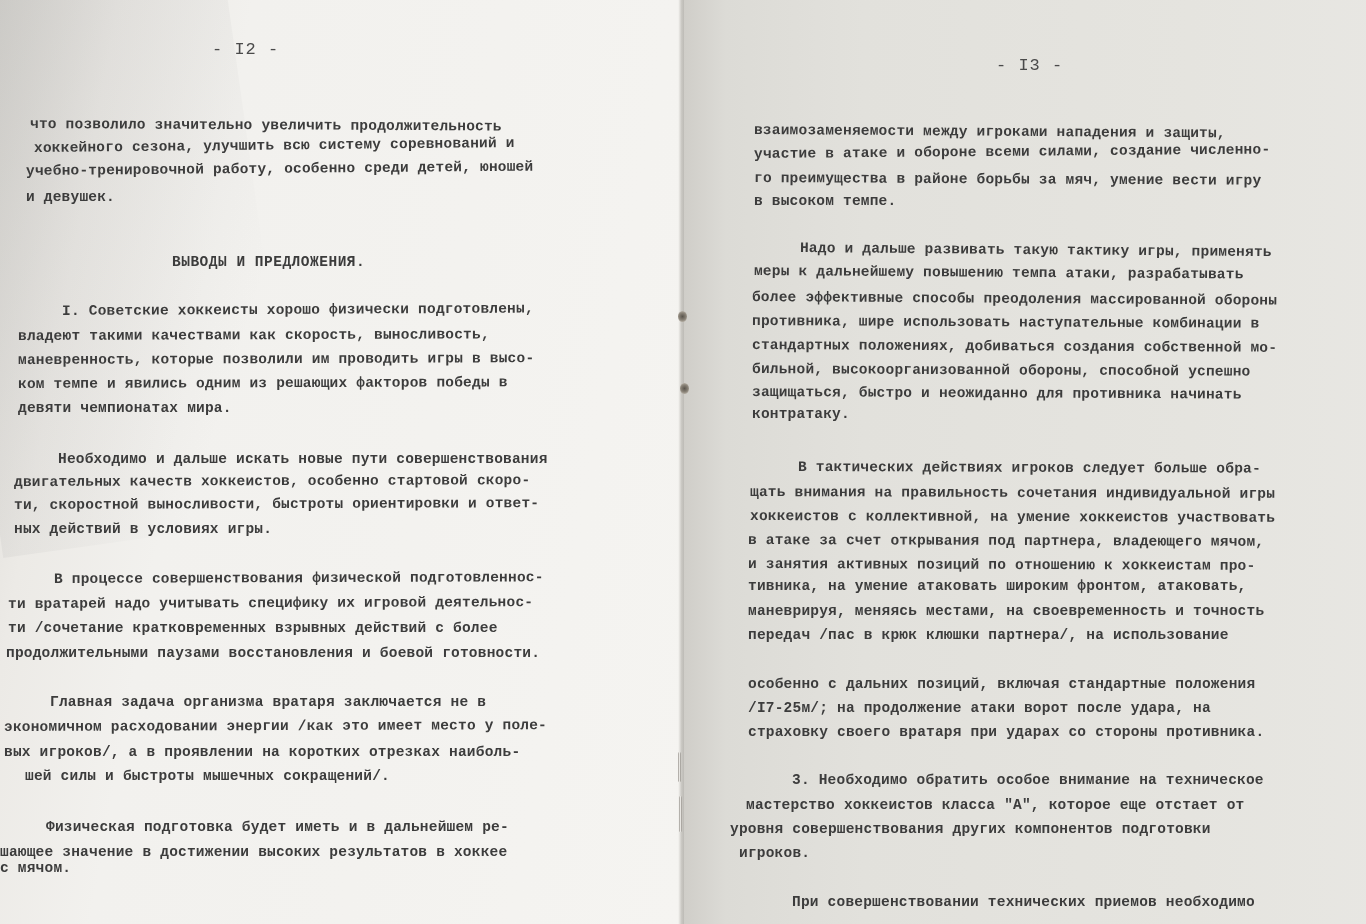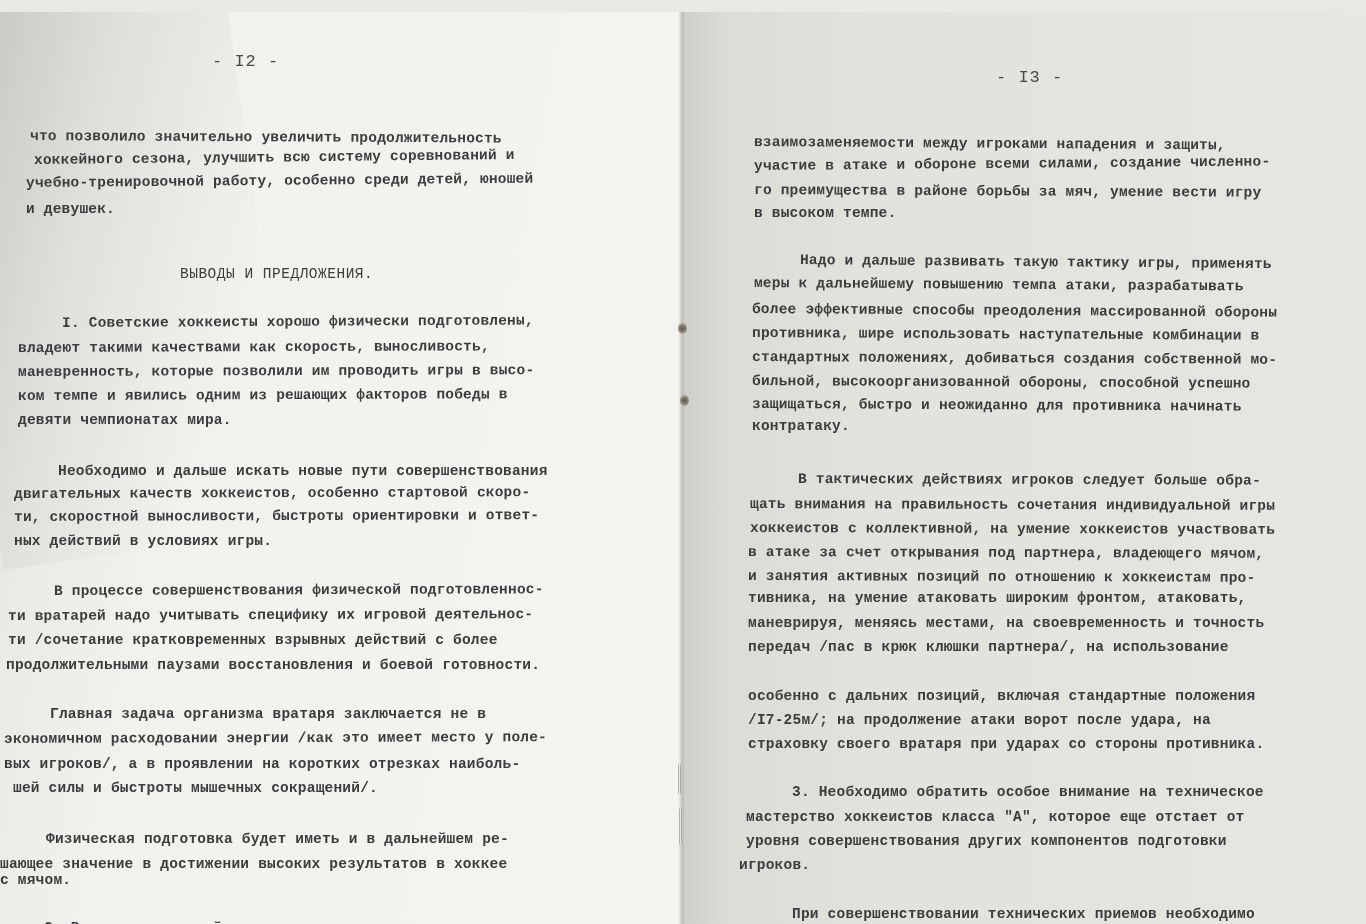--- a/index.html
+++ b/index.html
@@ -8,7 +8,7 @@
     background: #e9e8e3;
     font-family: "Liberation Mono", "DejaVu Sans Mono", monospace;
   }
-  .spread { position: absolute; inset: 0; margin-top: 12px; }
+  .spread { position: absolute; inset: 0; }
   .page { position: absolute; top: 0; height: 924px; overflow: hidden; }
   .page-left {
     left: 0; width: 682px;

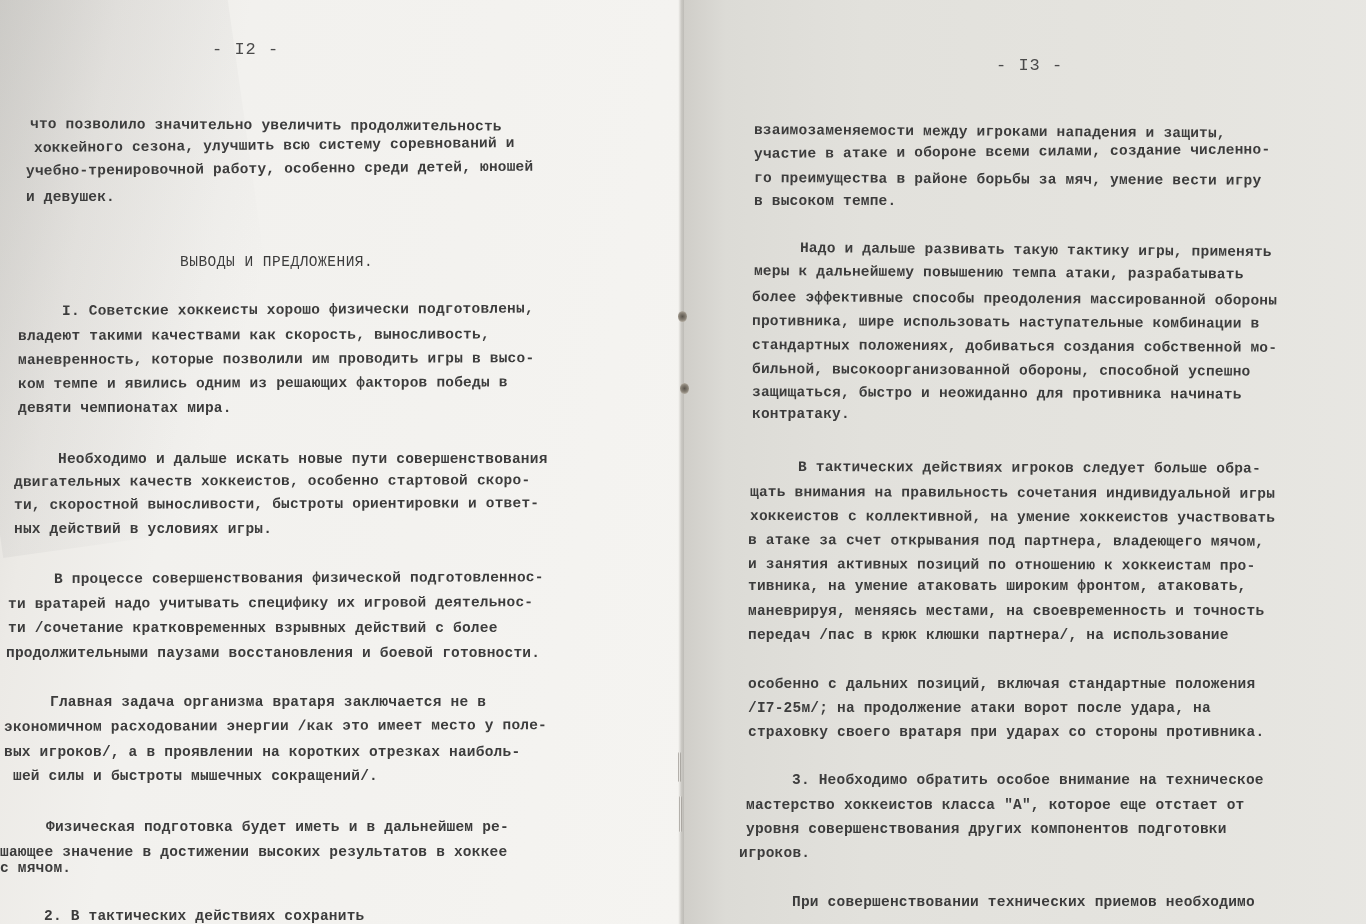--- a/index.html
+++ b/index.html
@@ -59,7 +59,7 @@
     <div class="line" style="left:26px; top:163px; transform:rotate(-0.5deg);">учебно-тренировочной работу, особенно среди детей, юношей</div>
     <div class="line" style="left:26px; top:189px;">и девушек.</div>
 
-    <div class="line heading" style="left:180px; top:254px; font-weight:normal;">ВЫВОДЫ И ПРЕДЛОЖЕНИЯ.</div>
+    <div class="line heading" style="left:172px; top:254px; font-weight:bold;">ВЫВОДЫ И ПРЕДЛОЖЕНИЯ.</div>
 
     <div class="line" style="left:62px; top:303px; transform:rotate(-0.3deg);">I. Советские хоккеисты хорошо физически подготовлены,</div>
     <div class="line" style="left:18px; top:328px; transform:rotate(-0.2deg);">владеют такими качествами как скорость, выносливость,</div>

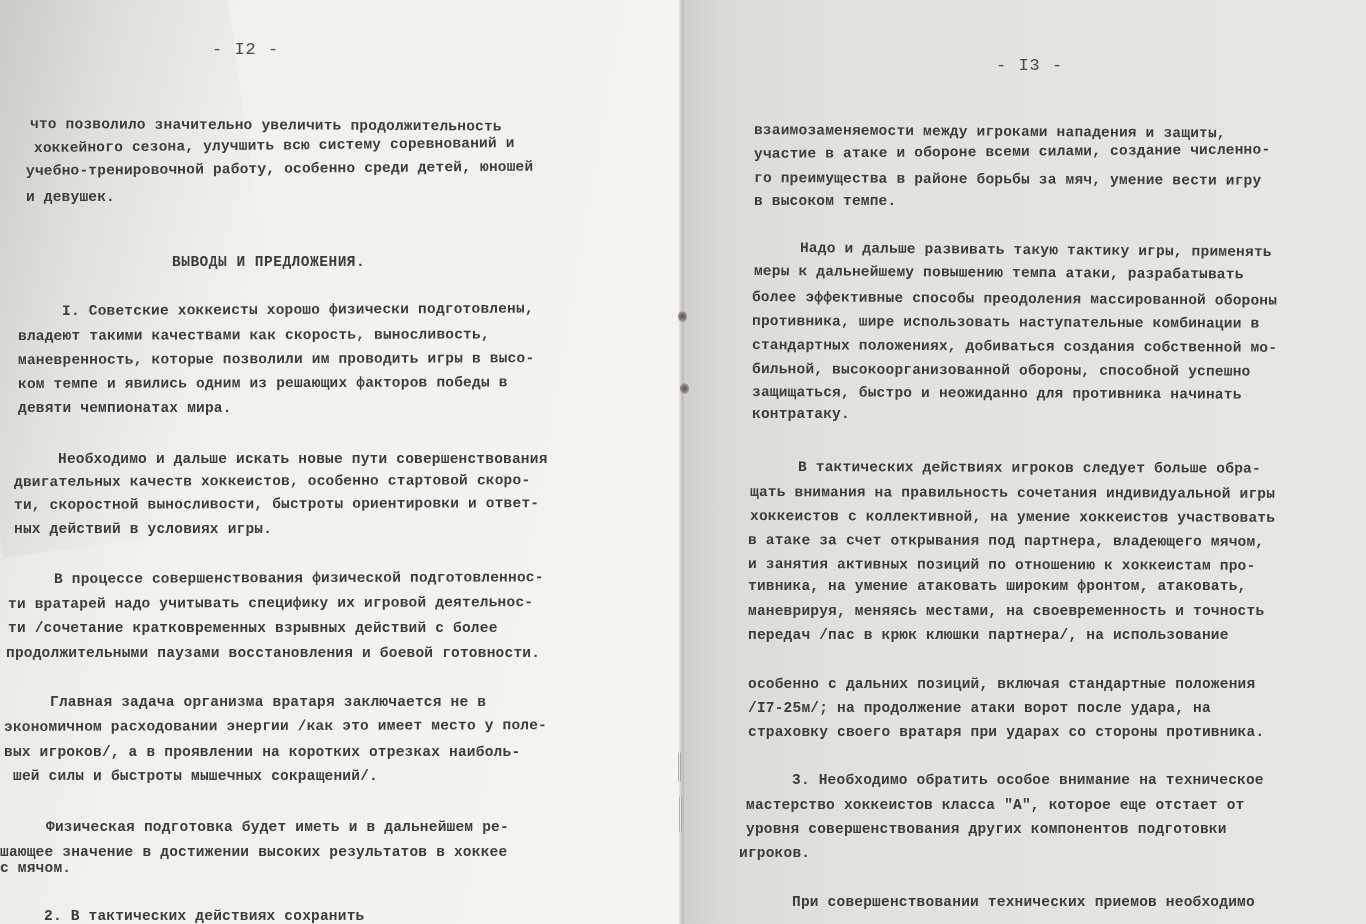--- a/index.html
+++ b/index.html
@@ -80,7 +80,7 @@
     <div class="line" style="left:50px; top:694px;">Главная задача организма вратаря заключается не в</div>
     <div class="line" style="left:4px; top:719px; transform:rotate(-0.2deg);">экономичном расходовании энергии /как это имеет место у поле-</div>
     <div class="line" style="left:4px; top:744px;">вых игроков/, а в проявлении на коротких отрезках наиболь-</div>
-    <div class="line" style="left:2px; top:768px;padding-left:11px;">шей силы и быстроты мышечных сокращений/.</div>
+    <div class="line" style="left:14px; top:768px;padding-left:11px;">шей силы и быстроты мышечных сокращений/.</div>
 
     <div class="line" style="left:46px; top:819px;">Физическая подготовка будет иметь и в дальнейшем ре-</div>
     <div class="line" style="left:0px; top:844px;text-align:right;">шающее значение в достижении высоких результатов в хоккее</div>

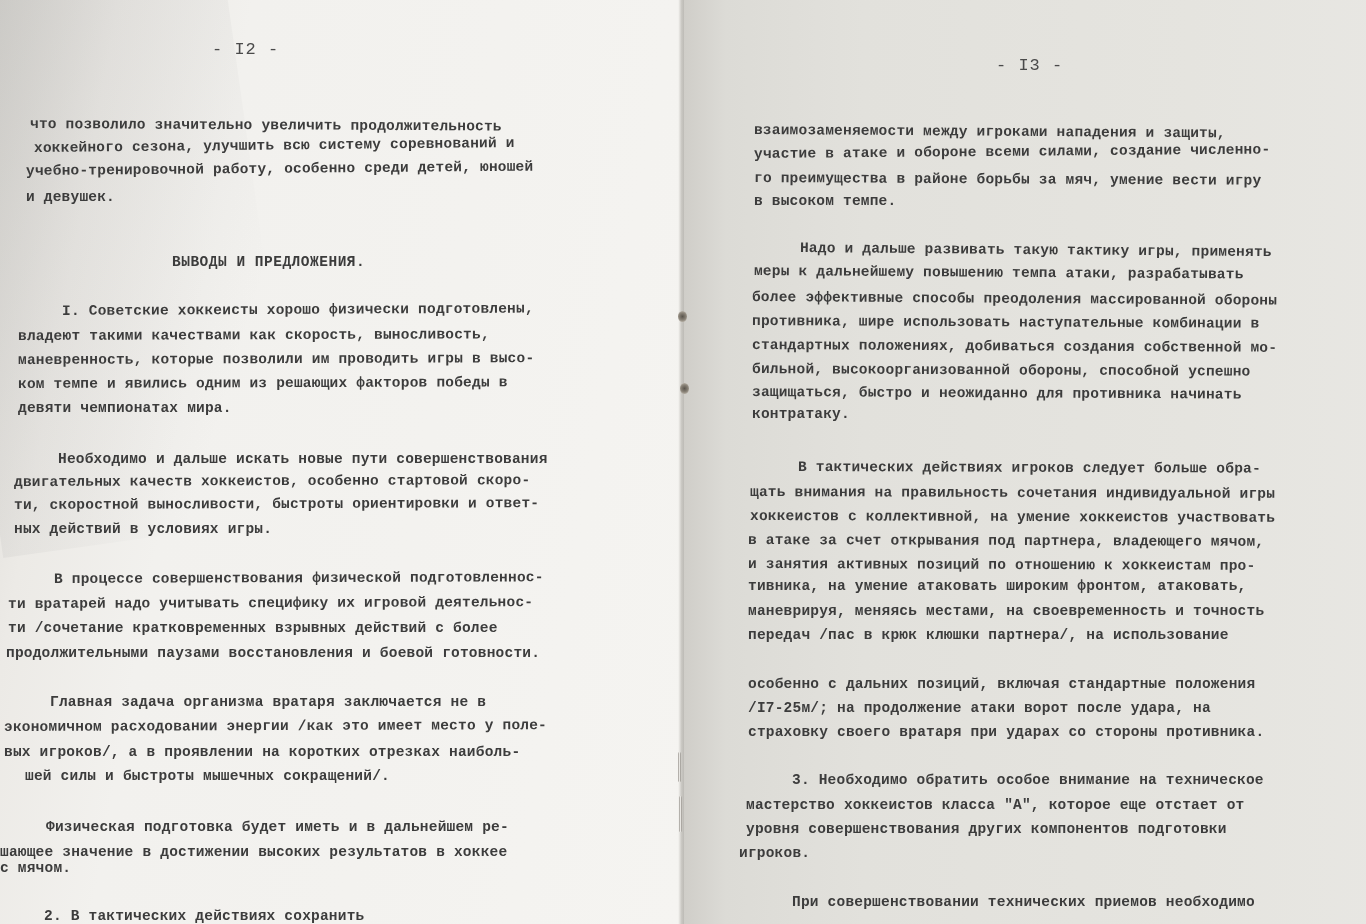--- a/index.html
+++ b/index.html
@@ -120,7 +120,7 @@
 
     <div class="line" style="left:110px; top:772px;">3. Необходимо обратить особое внимание на техническое</div>
     <div class="line" style="left:64px; top:797px;">мастерство хоккеистов класса "А", которое еще отстает от</div>
-    <div class="line" style="left:64px; top:821px;">уровня совершенствования других компонентов подготовки</div>
+    <div class="line" style="left:48px; top:821px;">уровня совершенствования других компонентов подготовки</div>
     <div class="line" style="left:57px; top:845px;">игроков.</div>
 
     <div class="line" style="left:110px; top:894px;">При совершенствовании технических приемов необходимо</div>

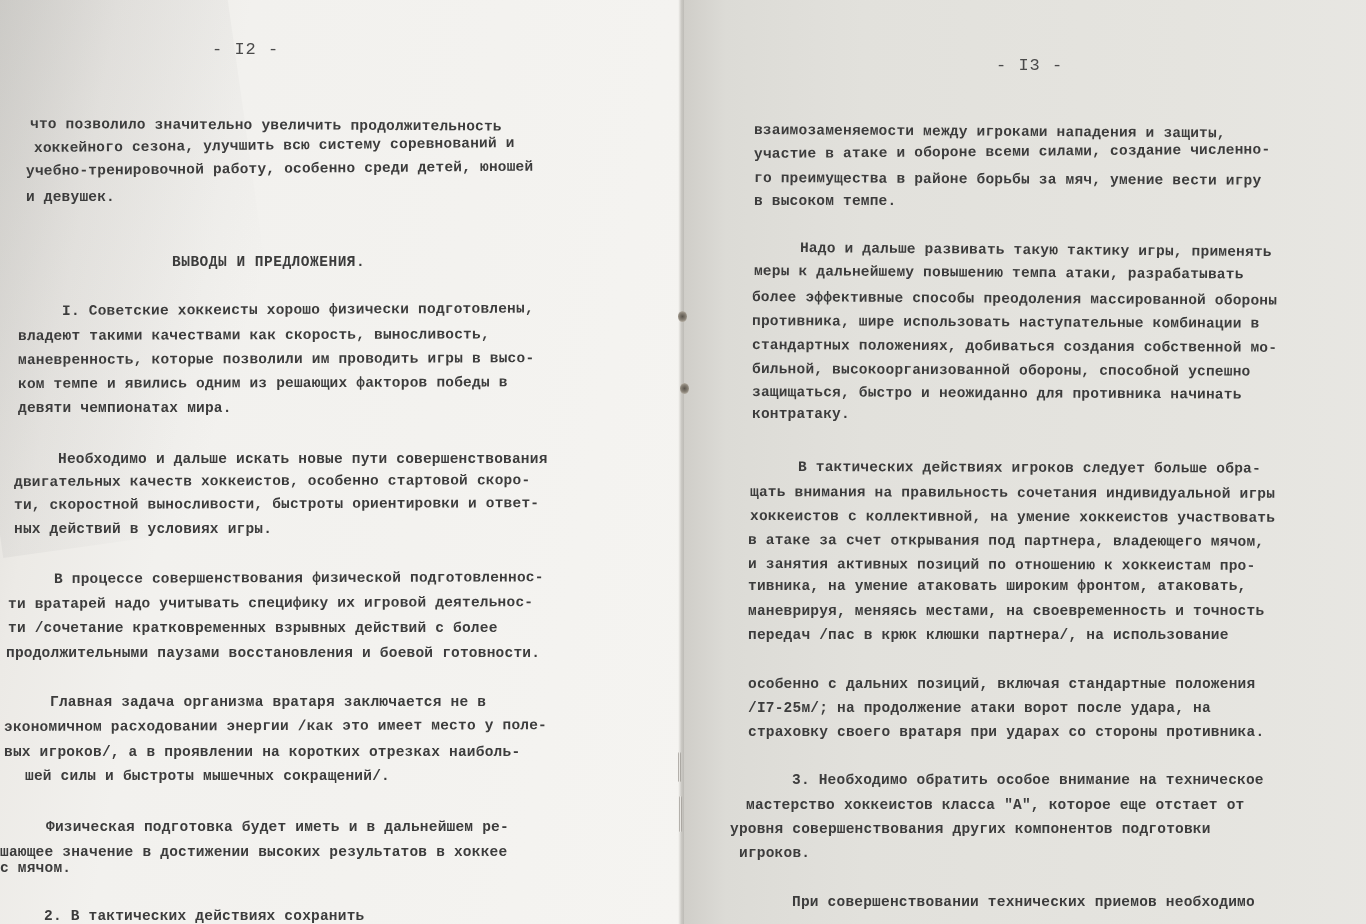--- a/index.html
+++ b/index.html
@@ -86,7 +86,6 @@
     <div class="line" style="left:0px; top:844px;text-align:right;">шающее значение в достижении высоких результатов в хоккее</div>
     <div class="line" style="left:0px; top:860px;">с мячом.</div>
 
-    <div class="line" style="left:44px; top:908px;">2. В тактических действиях сохранить</div>
   </div>
 
   <div class="page page-right right">

